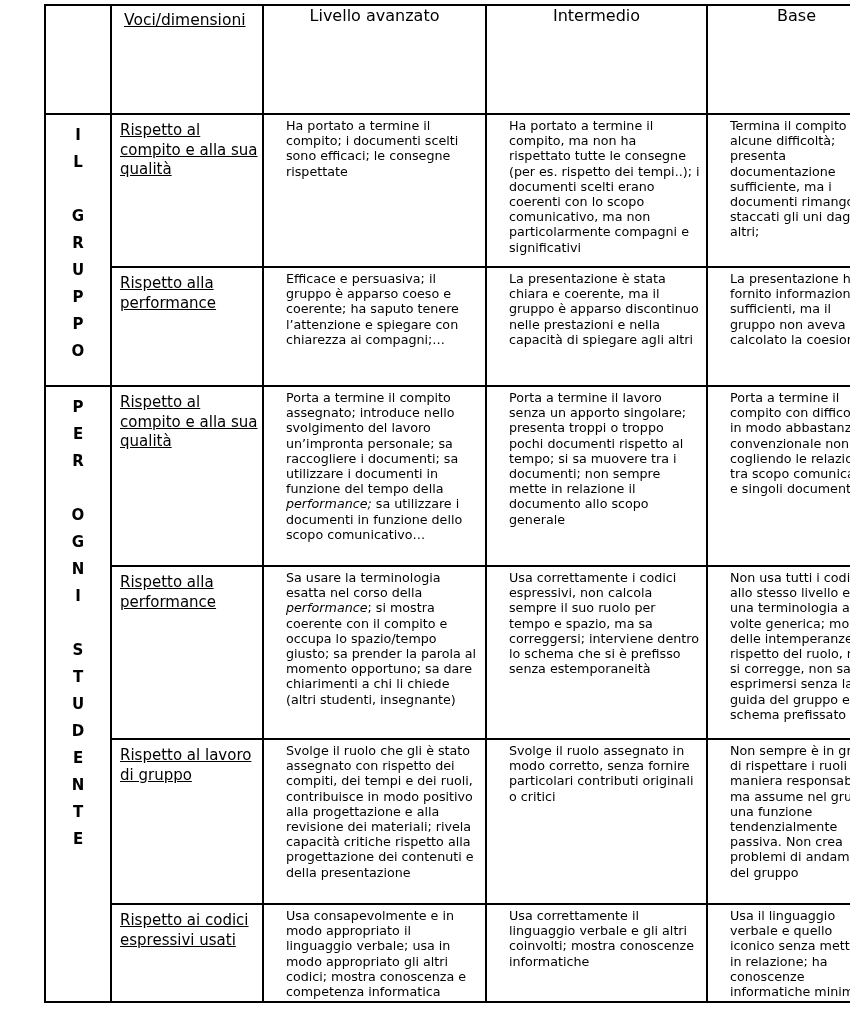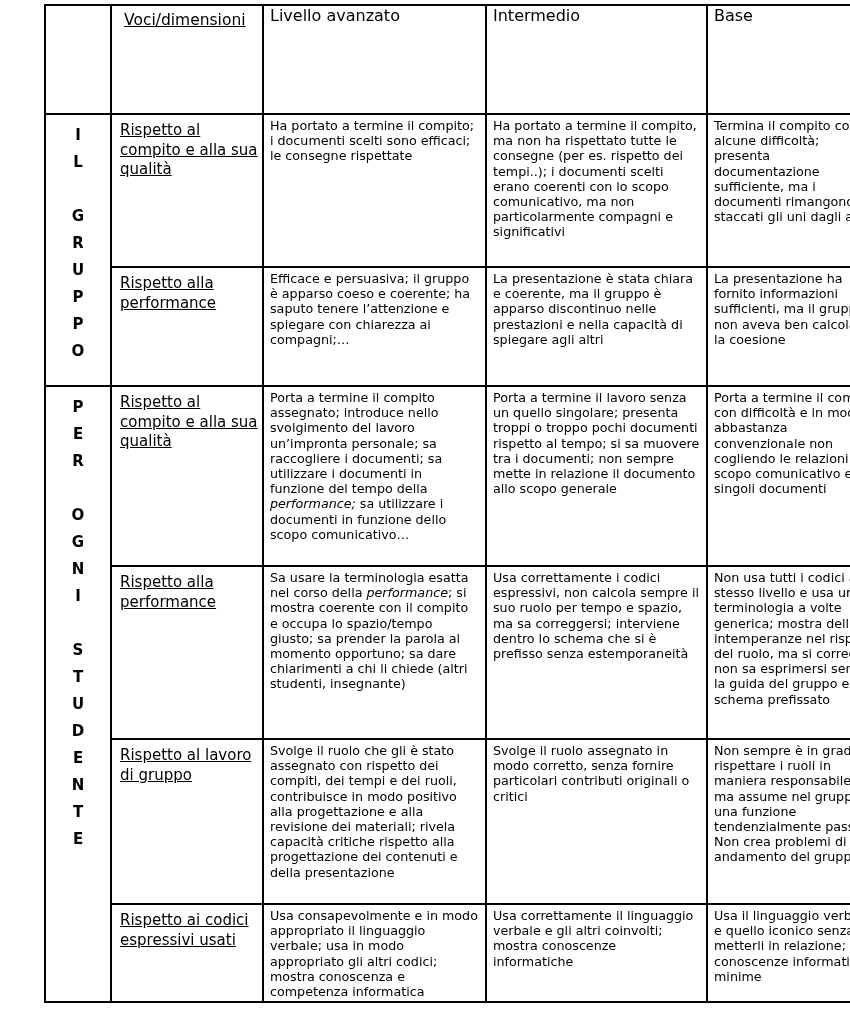--- a/index.html
+++ b/index.html
@@ -28,6 +28,7 @@
   td.dim-header .u{text-decoration:underline;}
   td.level-header{
     font-size:16px;
+    text-align:center;
     vertical-align:middle;
     padding:0 6px;
   }

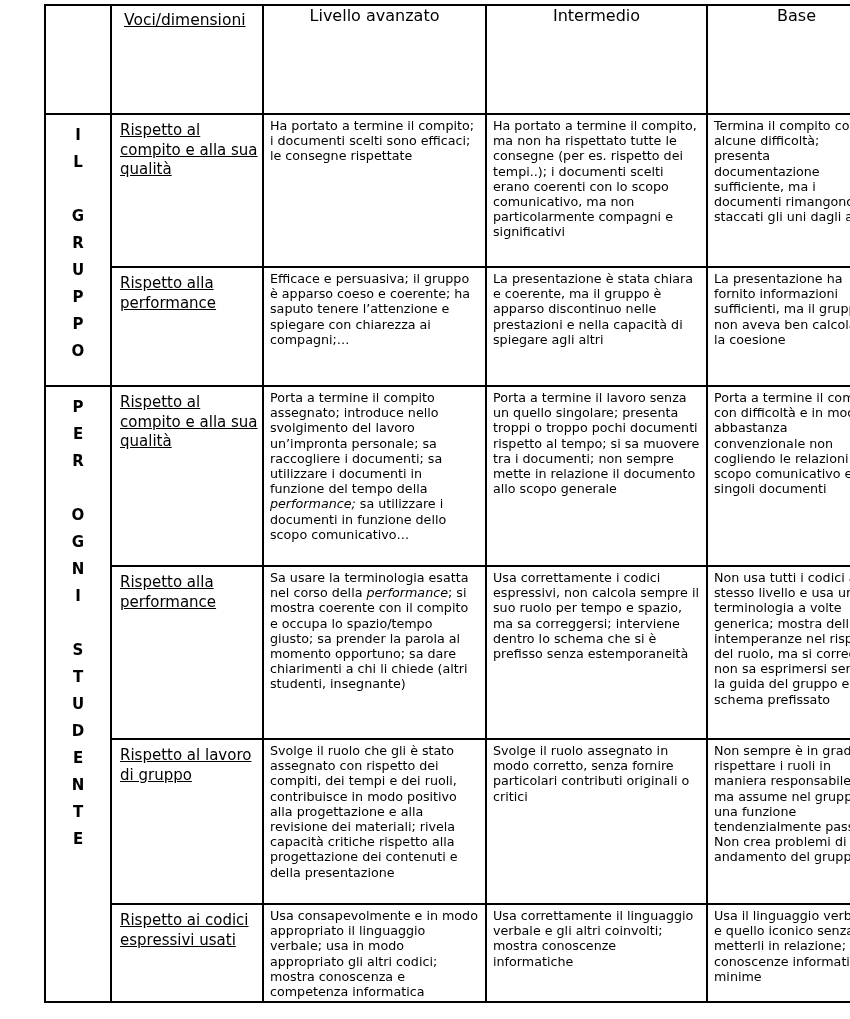--- a/index.html
+++ b/index.html
@@ -49,7 +49,7 @@
   td.desc{
     font-size:12.7px;
     line-height:15.2px;
-    padding:3px 6px 2px 6px;
+    padding:3px 6px 2px 22px;
   }
   td.desc i{font-style:italic;}
 </style>

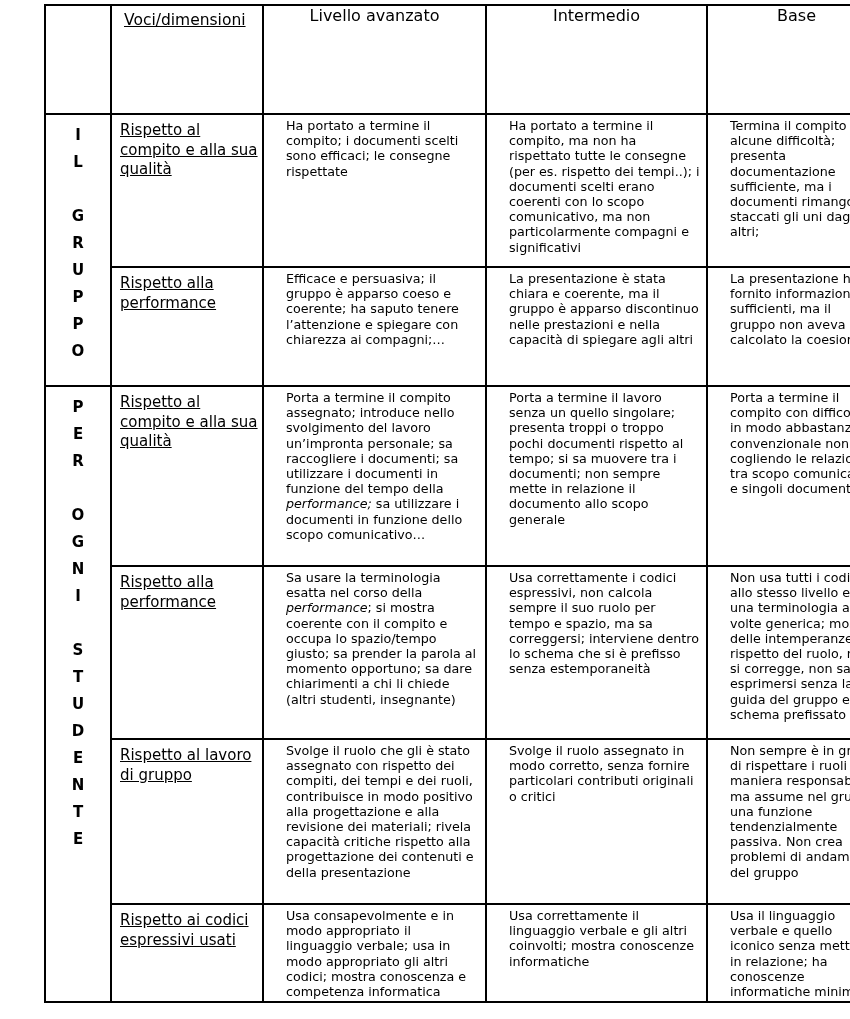--- a/index.html
+++ b/index.html
@@ -124,7 +124,7 @@
       <span class="u">Rispetto al compito e alla sua qualità</span>
     </td>
     <td class="desc">Porta a termine il compito assegnato; introduce nello svolgimento del lavoro un’impronta personale; sa raccogliere i documenti; sa utilizzare i documenti in funzione del tempo della <i>performance;</i> sa utilizzare i documenti in funzione dello scopo comunicativo…</td>
-    <td class="desc">Porta a termine il lavoro senza un quello singolare; presenta troppi o troppo pochi documenti rispetto al tempo; si sa muovere tra i documenti; non sempre mette in relazione il documento allo scopo generale</td>
+    <td class="desc">Porta a termine il lavoro senza un apporto singolare; presenta troppi o troppo pochi documenti rispetto al tempo; si sa muovere tra i documenti; non sempre mette in relazione il documento allo scopo generale</td>
     <td class="desc">Porta a termine il compito con difficoltà e in modo abbastanza convenzionale non cogliendo le relazioni tra scopo comunicativo e singoli documenti</td>
   </tr>
   <tr style="height:173px">

